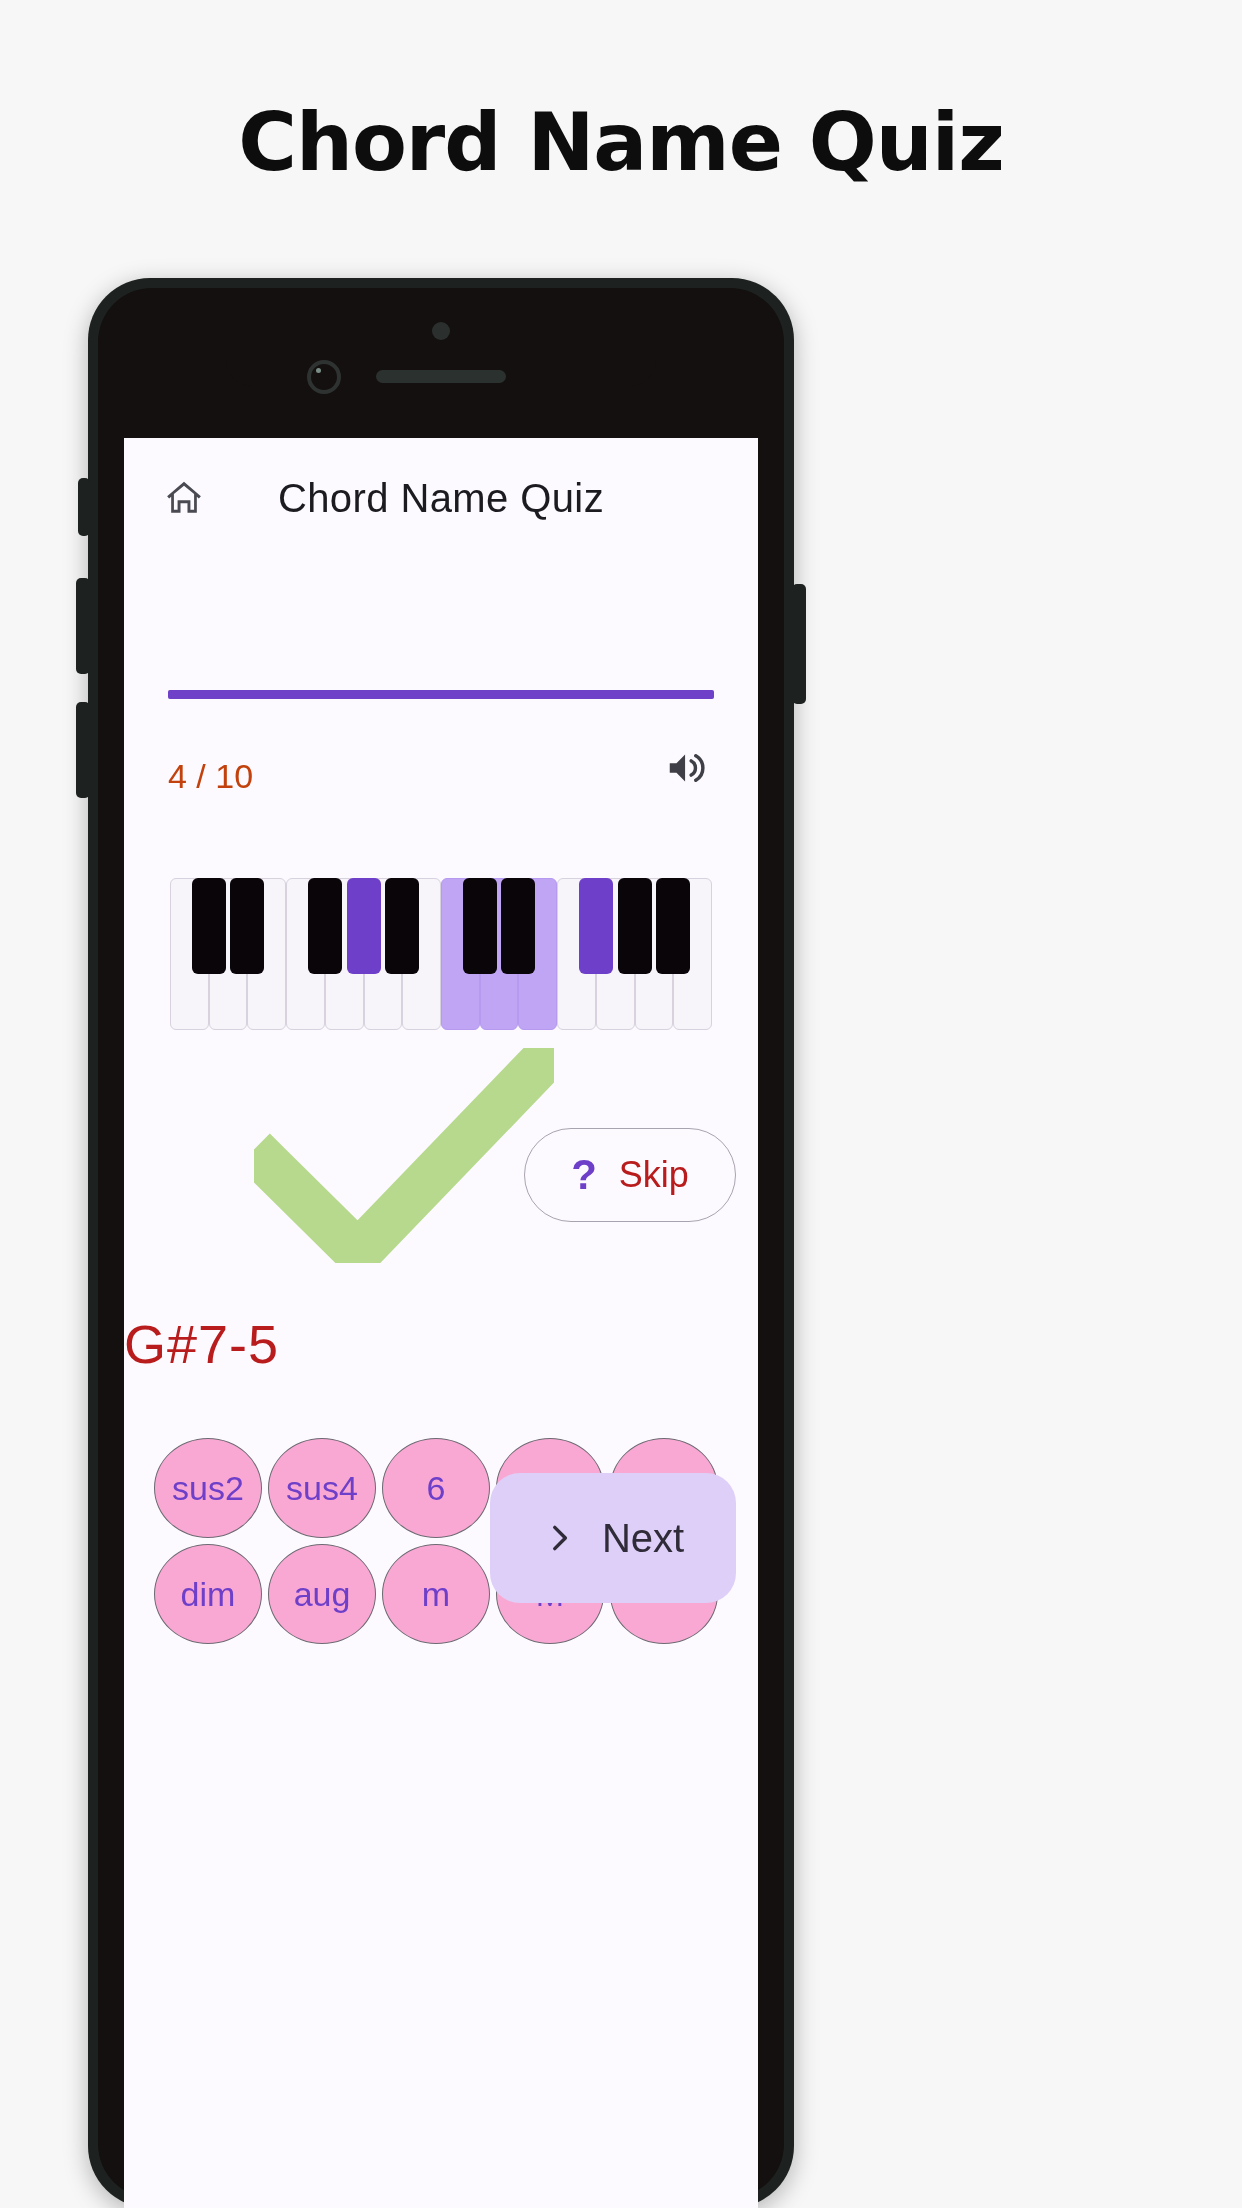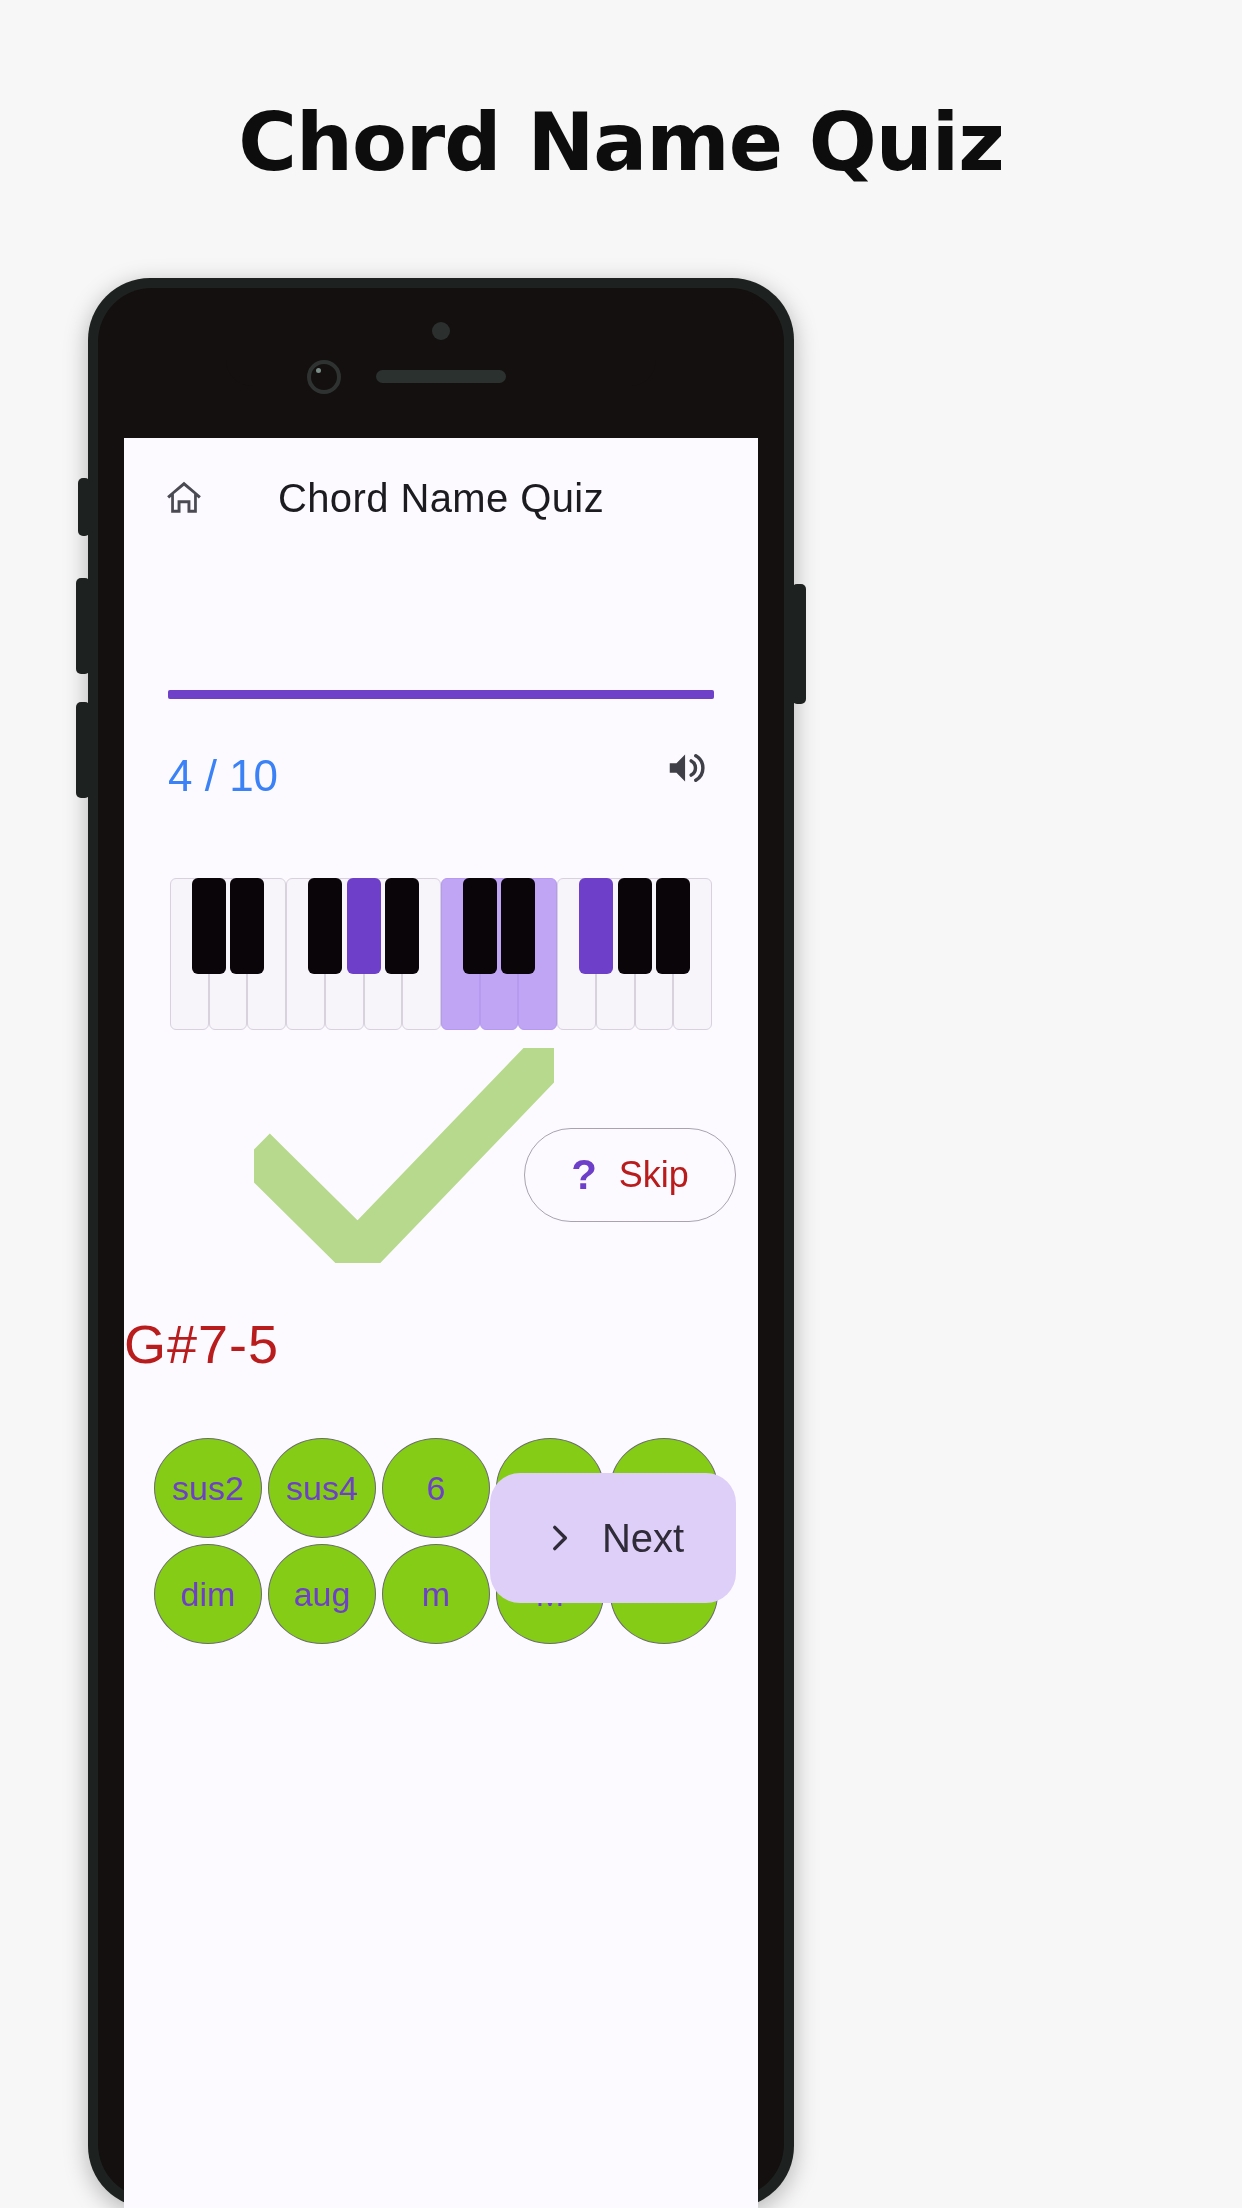--- a/index.html
+++ b/index.html
@@ -110,7 +110,7 @@
     width:546px; height:60px;
     display:flex; align-items:center; justify-content:space-between;
   }
-  #counter-text{ font-size:44px; color:#3b82f6;margin-top:16px; }
+  #counter-text{ font-size:34px; color:#c2410c;margin-top:16px; }
   #sound-btn{ width:54px; height:54px; display:flex; align-items:center; justify-content:center; cursor:pointer; }
 
   

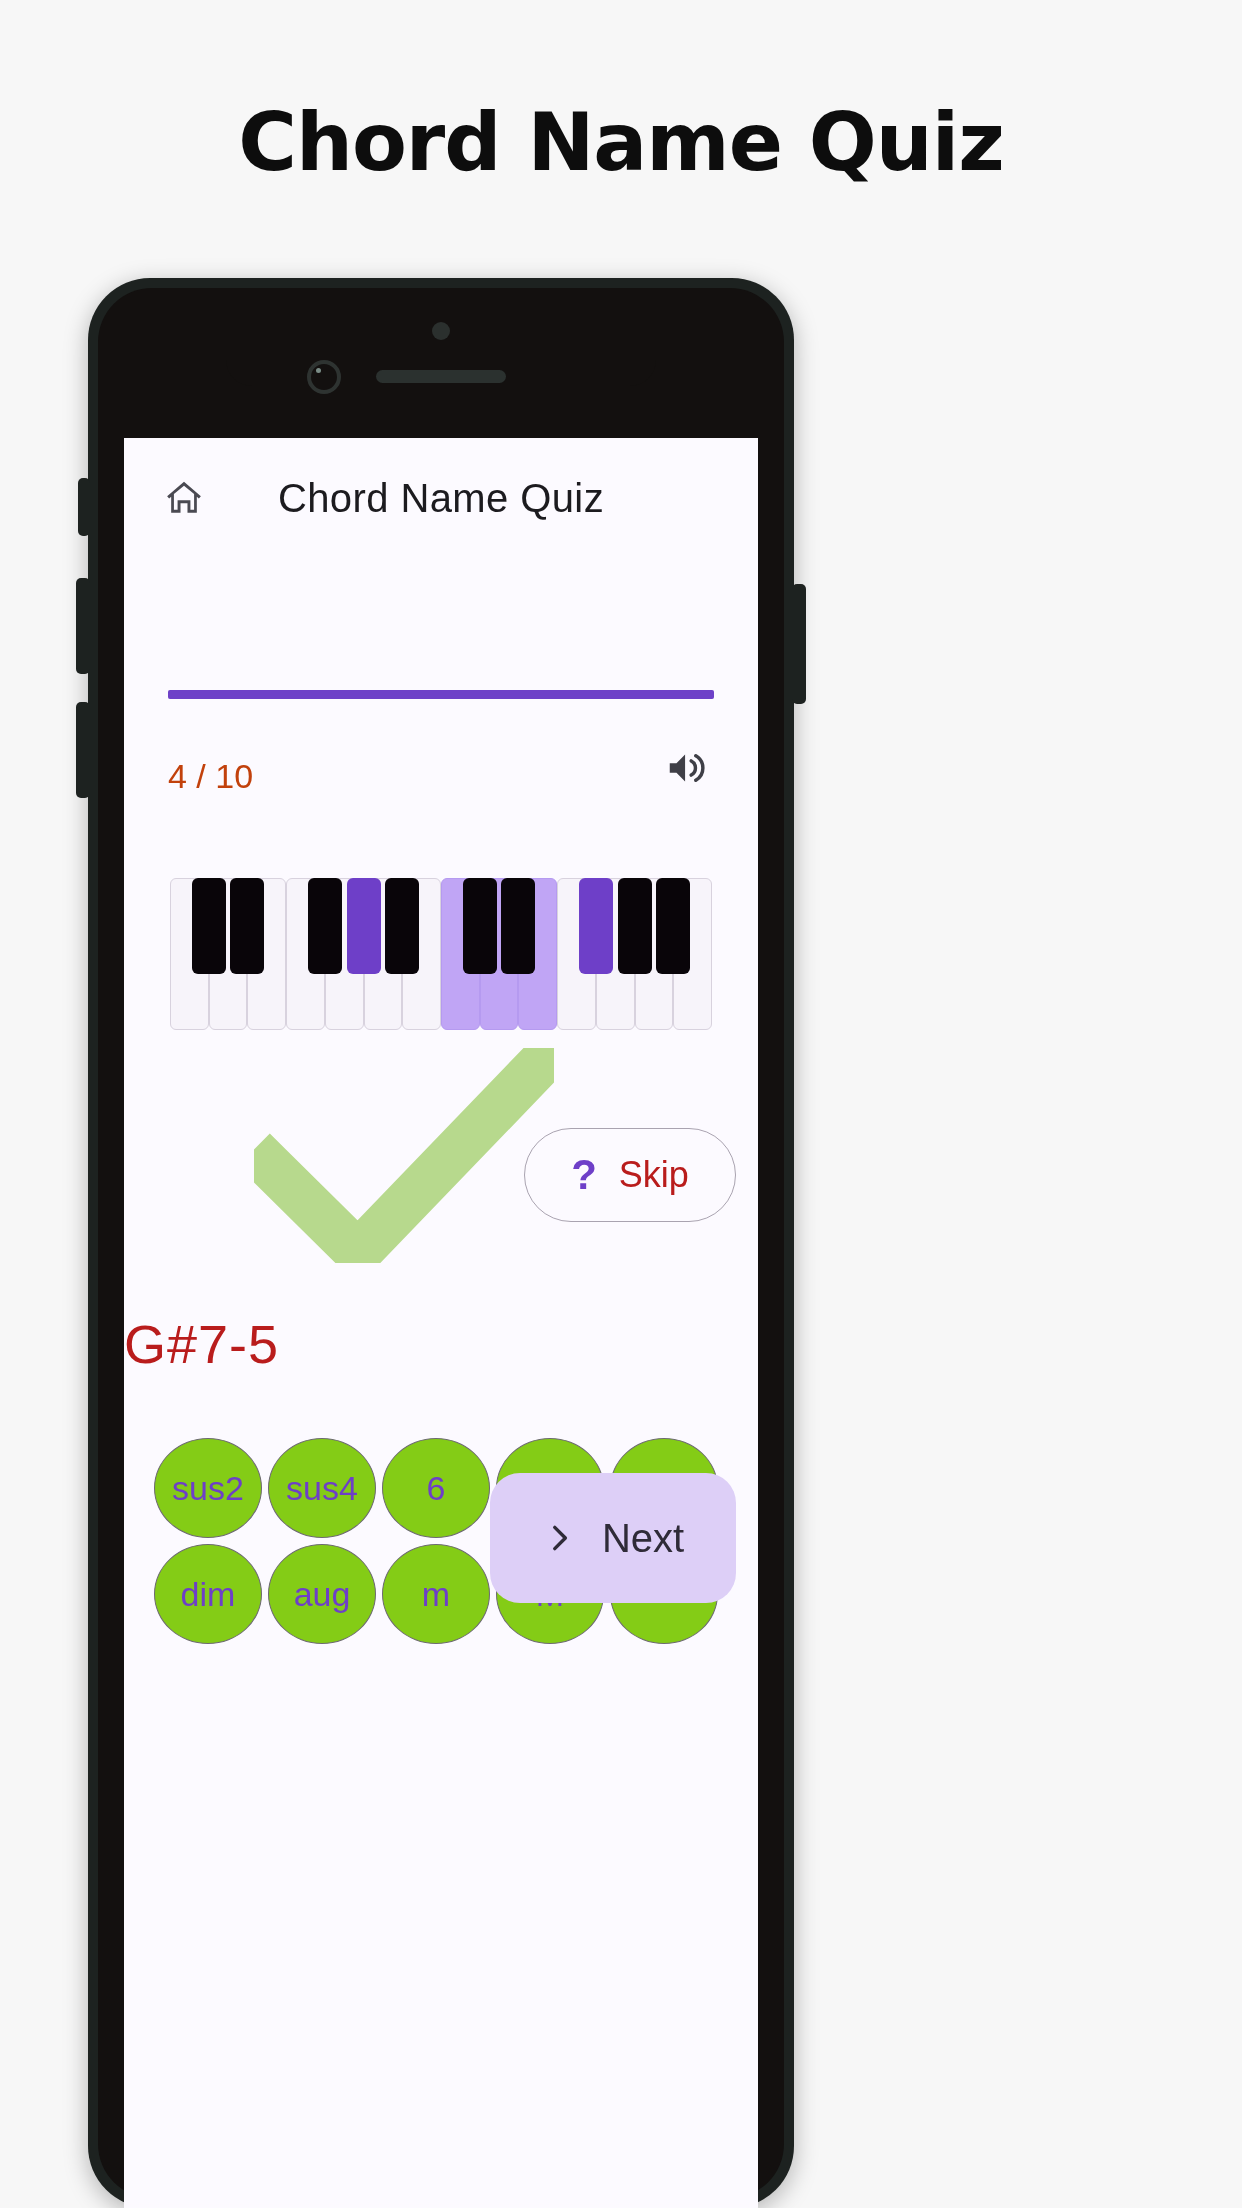--- a/index.html
+++ b/index.html
@@ -172,7 +172,7 @@
     width:108px; height:100px;
     border:1px solid #6d6a72;
     border-radius:50%;
-    background:#84cc16;
+    background:#f9a8d4;
     display:flex; align-items:center; justify-content:center;
     font-size:34px; color:#6e3fc8;
     cursor:pointer;

